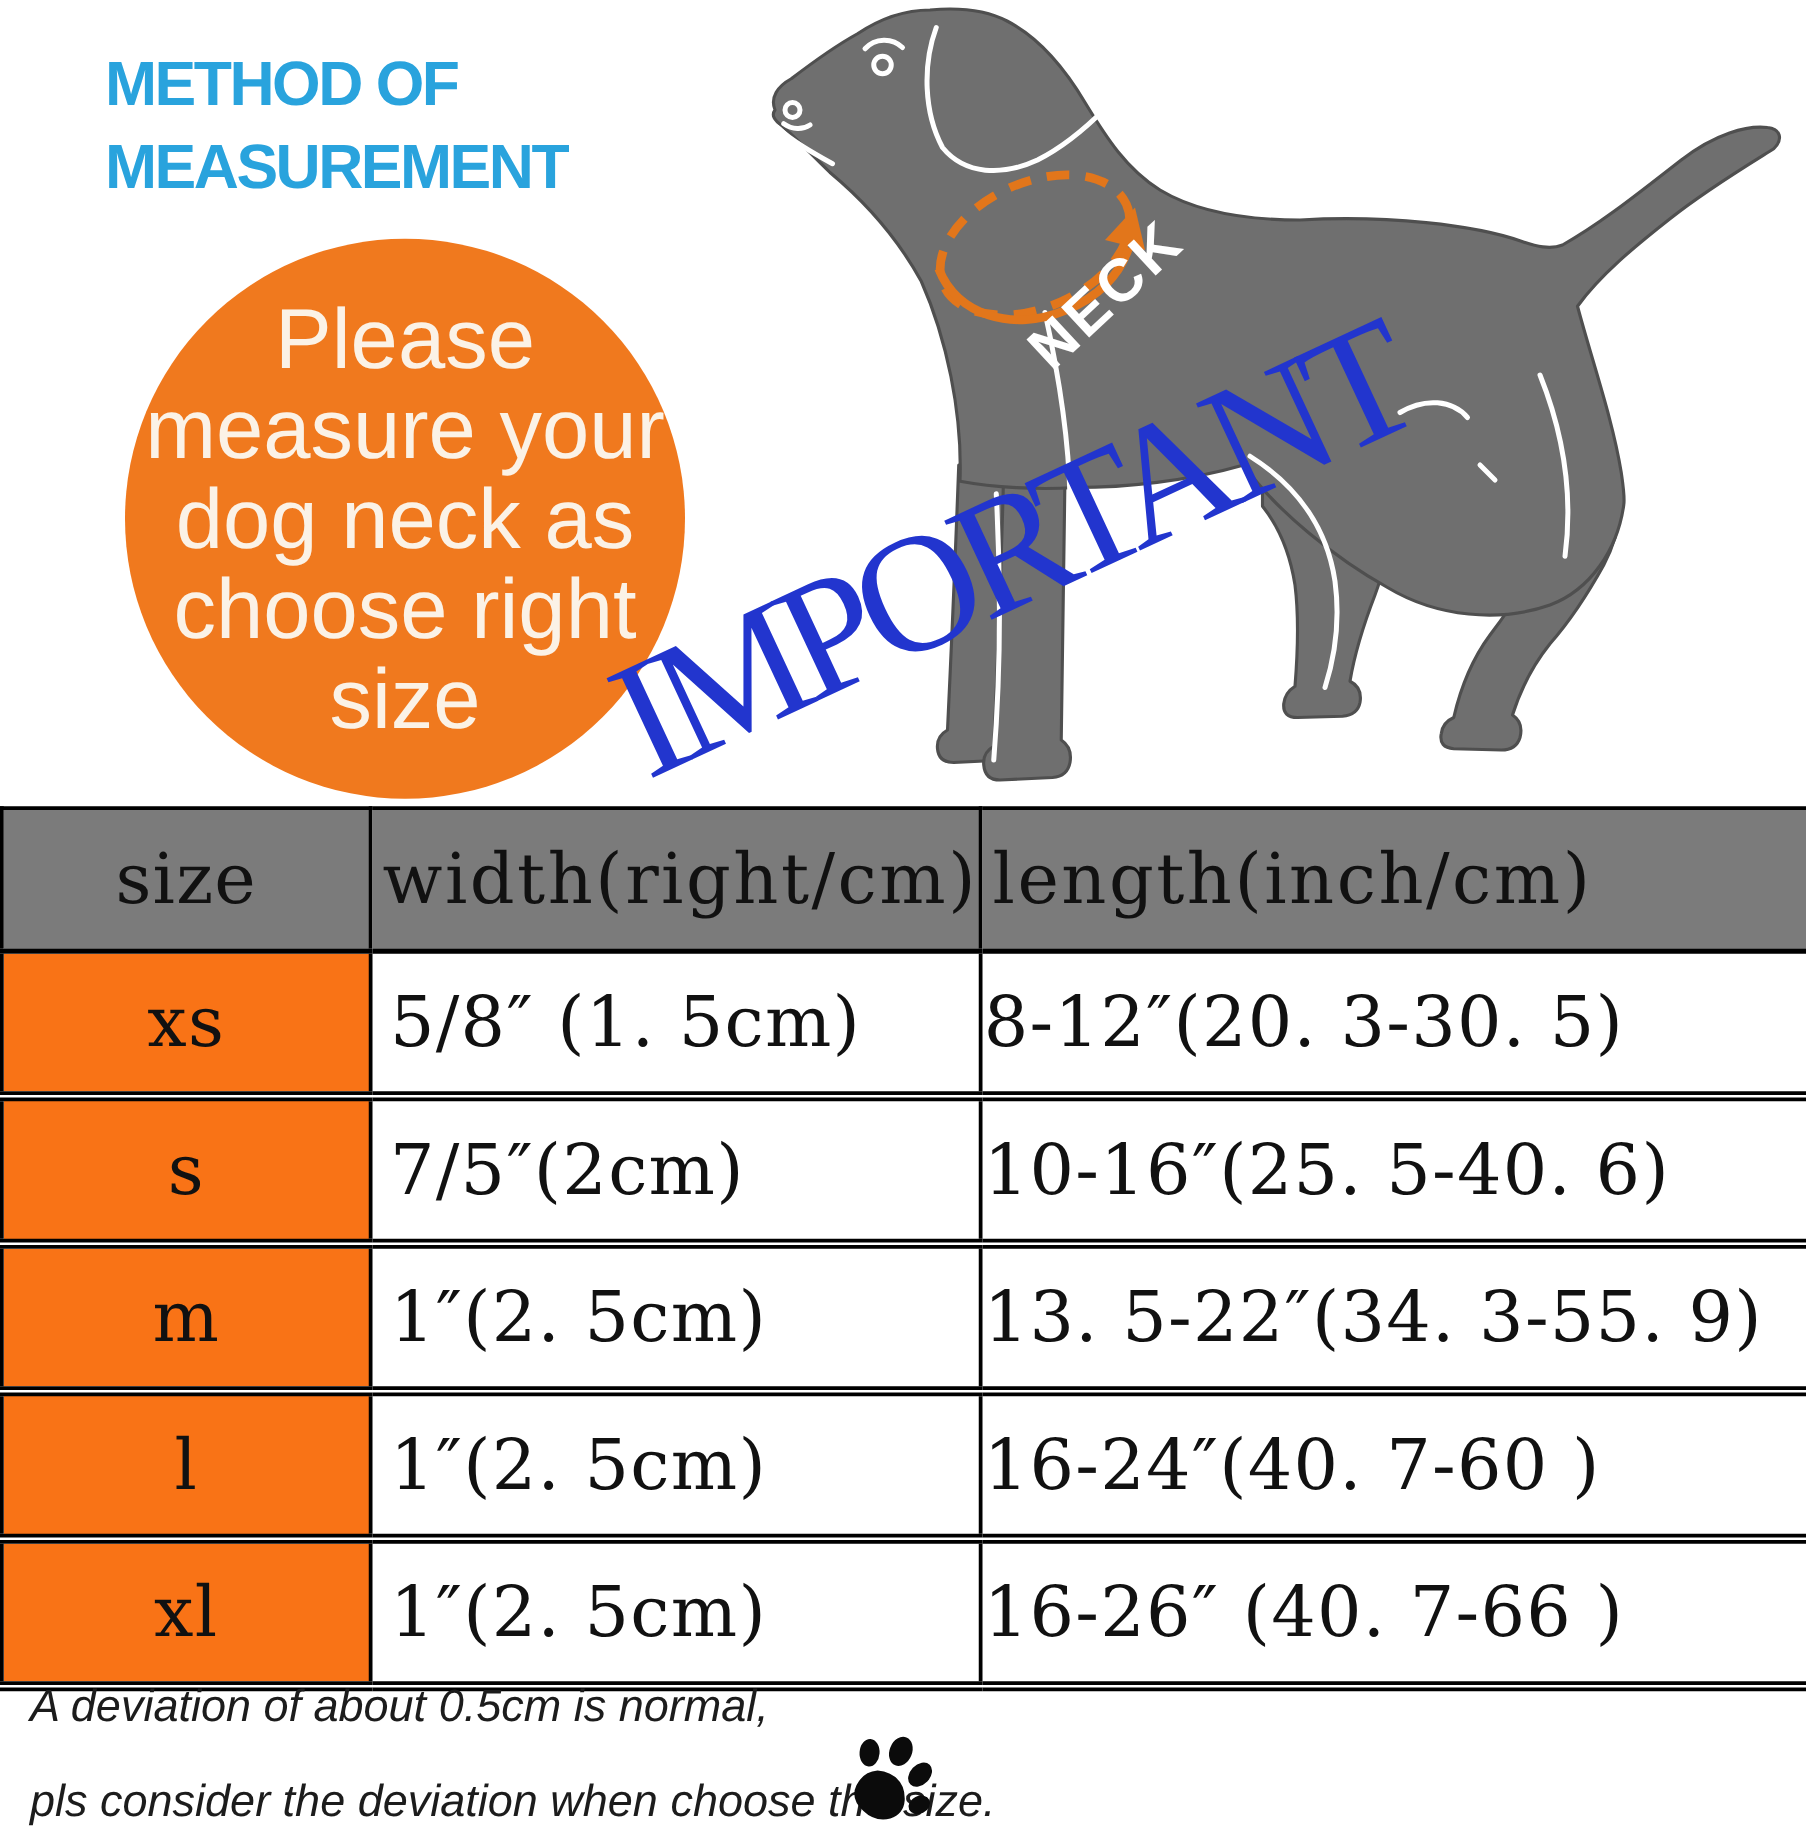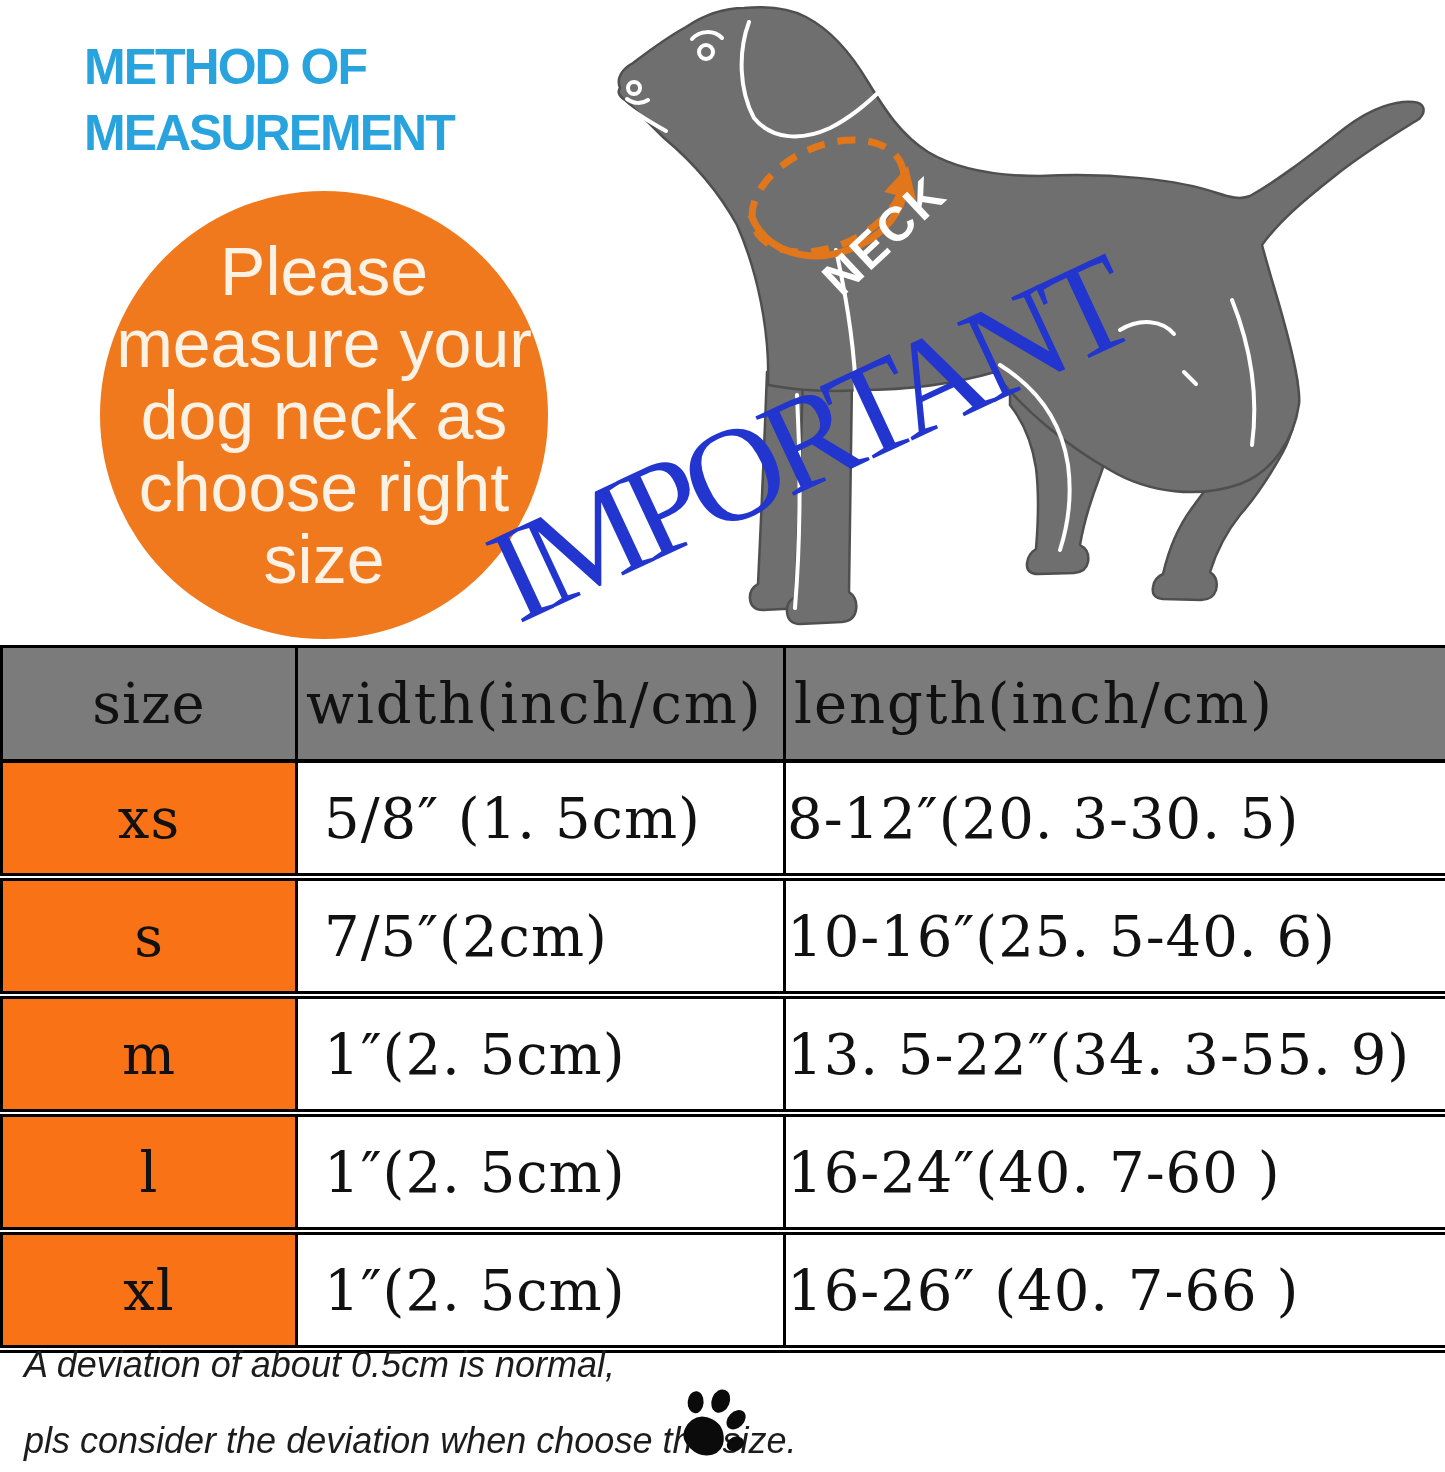--- a/index.html
+++ b/index.html
@@ -158,7 +158,7 @@
   <tbody>
     <tr class="hdr">
       <td class="c-size">size</td>
-      <td class="c-width">width(inch/cm)</td>
+      <td class="c-width">width(right/cm)</td>
       <td class="c-length">length(inch/cm)</td>
     </tr>
     <tr class="datarow">

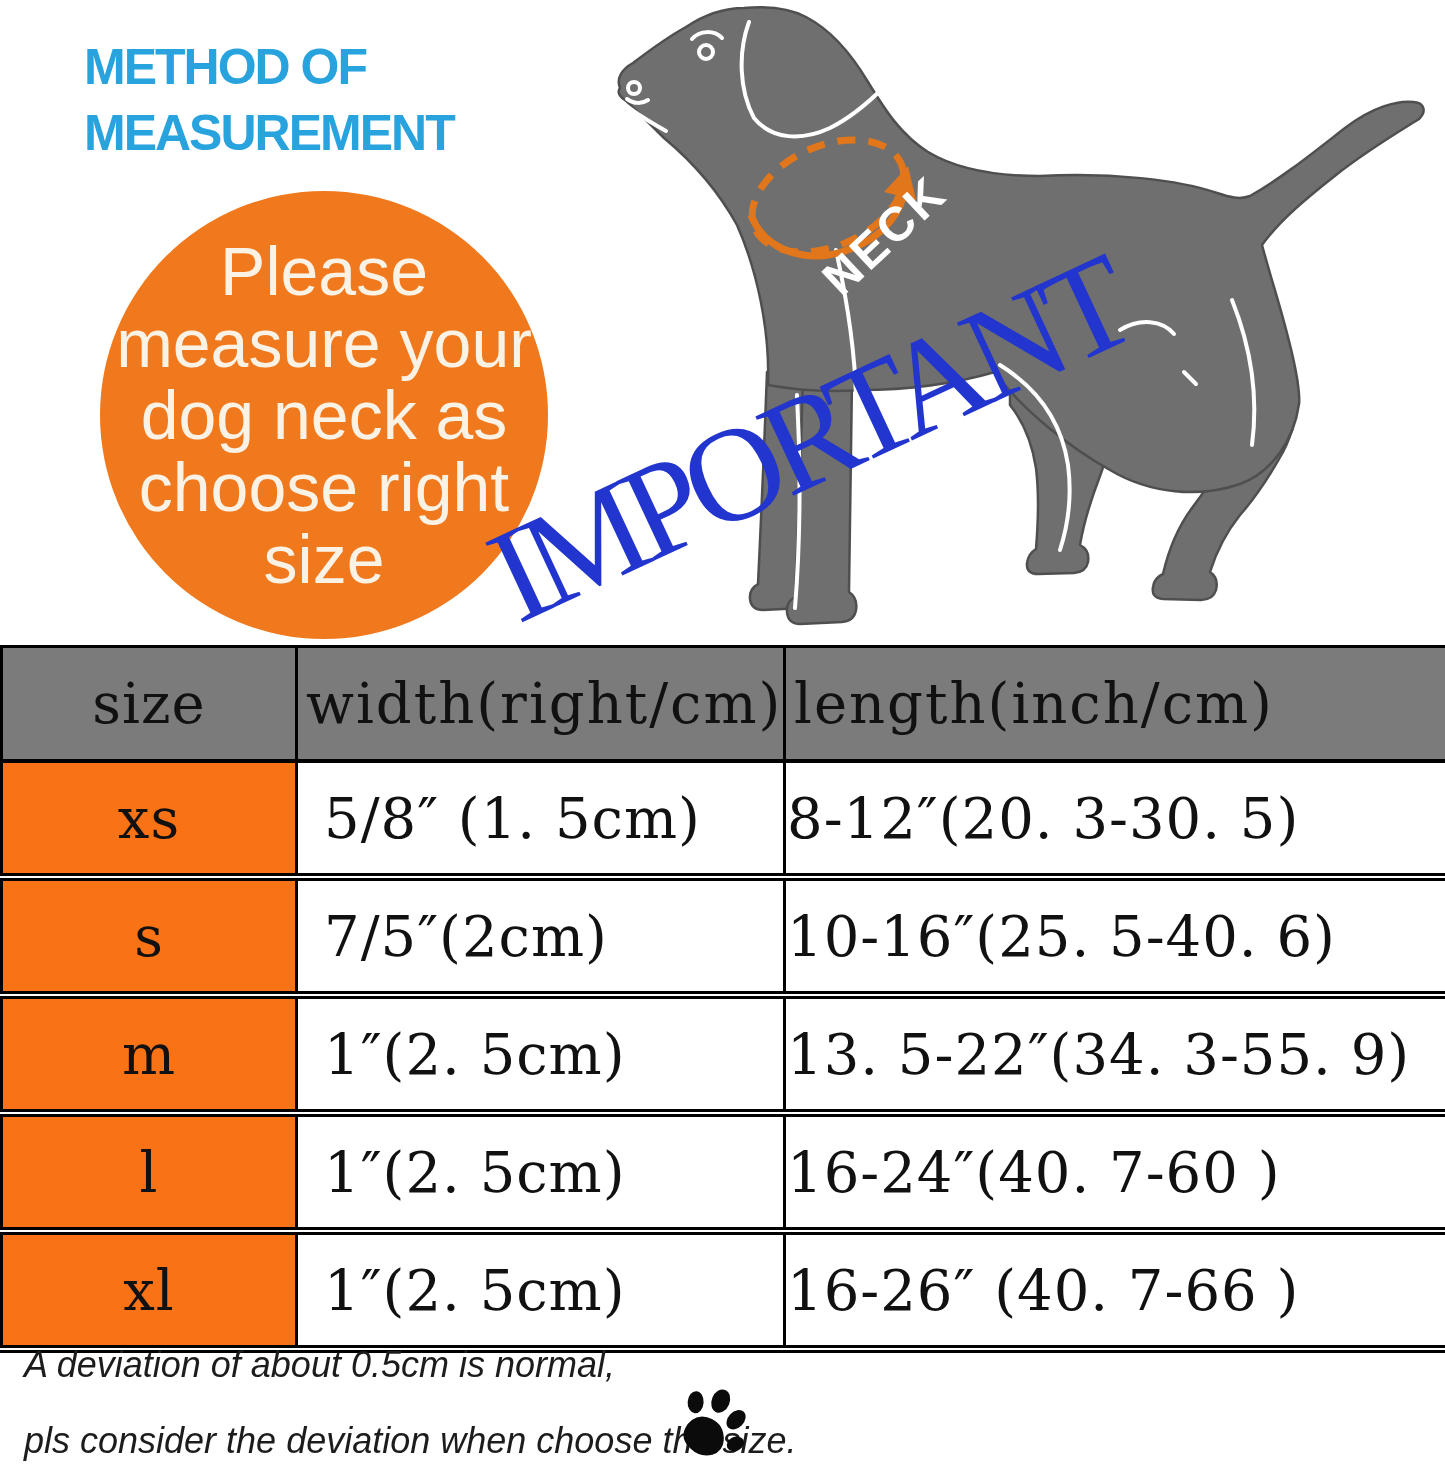--- a/index.html
+++ b/index.html
@@ -50,7 +50,7 @@
   .size-table tr.datarow td{height:108px;border-bottom:8px double #000;background:#ffffff;}
   .size-table td.c-size{text-align:center;}
   .size-table tr.datarow td.c-size{background:#f97316;}
-  .size-table td.c-width{padding-left:26px;}
+  .size-table td.c-width{padding-left:14px;}
   .size-table td.c-length{}
   .size-table tr.hdr td.c-width,.size-table tr.hdr td.c-length{padding-left:8px;letter-spacing:2px;}
   

